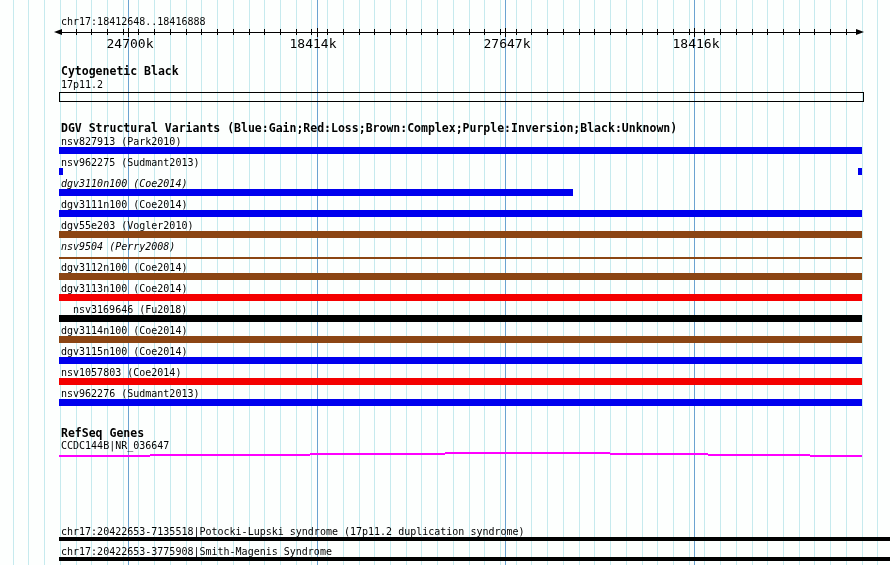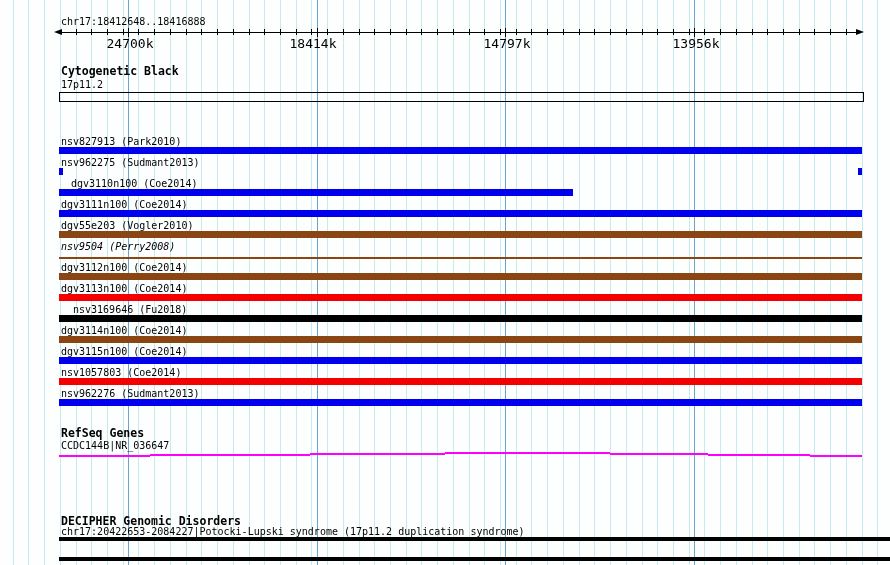--- a/index.html
+++ b/index.html
@@ -144,7 +144,7 @@
     <div style="position: absolute; left: 317px; top: 28px; width: 1px; height: 9px; background: rgb(0, 0, 0);"></div>
     <div class="ticklab" style="left: 288px; top: 37px;">18414k</div>
     <div style="position: absolute; left: 505px; top: 28px; width: 1px; height: 9px; background: rgb(0, 0, 0);"></div>
-    <div class="ticklab" style="left: 482px; top: 37px;">14797k</div>
+    <div class="ticklab" style="left: 482px; top: 37px;">27647k</div>
     <div style="position: absolute; left: 694px; top: 28px; width: 1px; height: 9px; background: rgb(0, 0, 0);"></div>
     <div class="ticklab" style="left: 671px; top: 37px;">13956k</div>
     <div style="position: absolute; left: 59px; top: 92px; width: 803px; height: 8px; border: 1px solid rgb(0, 0, 0); background: transparent;"></div>

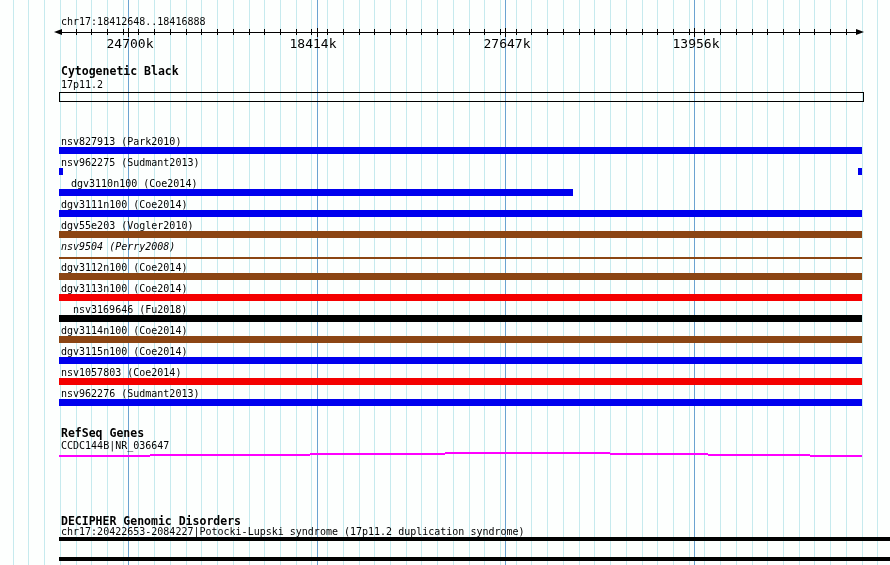--- a/index.html
+++ b/index.html
@@ -146,7 +146,7 @@
     <div style="position: absolute; left: 505px; top: 28px; width: 1px; height: 9px; background: rgb(0, 0, 0);"></div>
     <div class="ticklab" style="left: 482px; top: 37px;">27647k</div>
     <div style="position: absolute; left: 694px; top: 28px; width: 1px; height: 9px; background: rgb(0, 0, 0);"></div>
-    <div class="ticklab" style="left: 671px; top: 37px;">13956k</div>
+    <div class="ticklab" style="left: 671px; top: 37px;">18416k</div>
     <div style="position: absolute; left: 59px; top: 92px; width: 803px; height: 8px; border: 1px solid rgb(0, 0, 0); background: transparent;"></div>
     <div class="lab" style="left: 61px; top: 136px;">nsv827913 (Park2010)</div>
     <div class="bar" style="left: 59px; top: 147px; width: 803px; height: 7px; background: rgb(0, 0, 238);"></div>

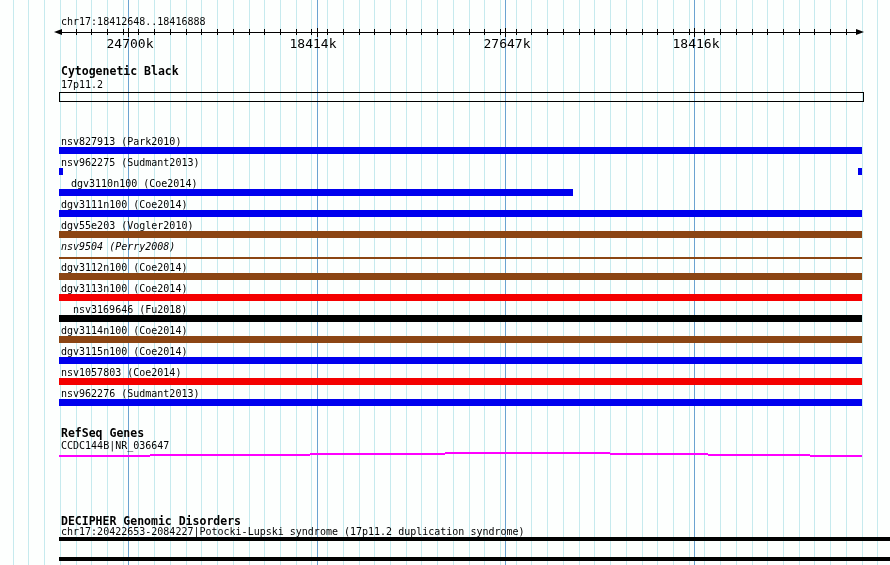--- a/index.html
+++ b/index.html
@@ -81,6 +81,7 @@
   <div class="hdr" style="left:61px;top:65px;">Cytogenetic Black</div>
   <div class="lab" style="left:61px;top:79px;">17p11.2</div>
 
+  <div class="hdr" style="left:61px;top:122px;">DGV Structural Variants (Blue:Gain;Red:Loss;Brown:Complex;Purple:Inversion;Black:Unknown)</div>
 
   <div class="hdr" style="left:61px;top:427px;">RefSeq Genes</div>
   <div class="lab" style="left:61px;top:440px;">CCDC144B|NR_036647</div>

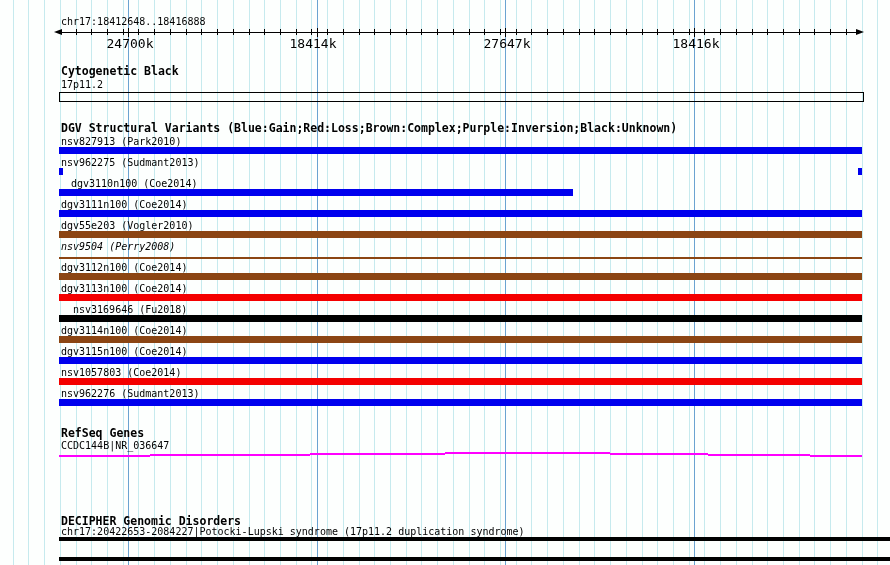--- a/index.html
+++ b/index.html
@@ -155,7 +155,7 @@
     <div class="bar" style="left: 59px; top: 168px; width: 4px; height: 7px; background: rgb(0, 0, 238);"></div>
     <div class="lab" style="left: 890px; top: 157px;">nsv96</div>
     <div class="bar" style="left: 858px; top: 168px; width: 4px; height: 7px; background: rgb(0, 0, 238);"></div>
-    <div class="lab" style="left: 71px; top: 178px;">dgv3110n100 (Coe2014)</div>
+    <div class="lab" style="left: 61px; top: 178px; font-style: italic;">dgv3110n100 (Coe2014)</div>
     <div class="bar" style="left: 59px; top: 189px; width: 514px; height: 7px; background: rgb(0, 0, 238);"></div>
     <div class="lab" style="left: 61px; top: 199px;">dgv3111n100 (Coe2014)</div>
     <div class="bar" style="left: 59px; top: 210px; width: 803px; height: 7px; background: rgb(0, 0, 238);"></div>

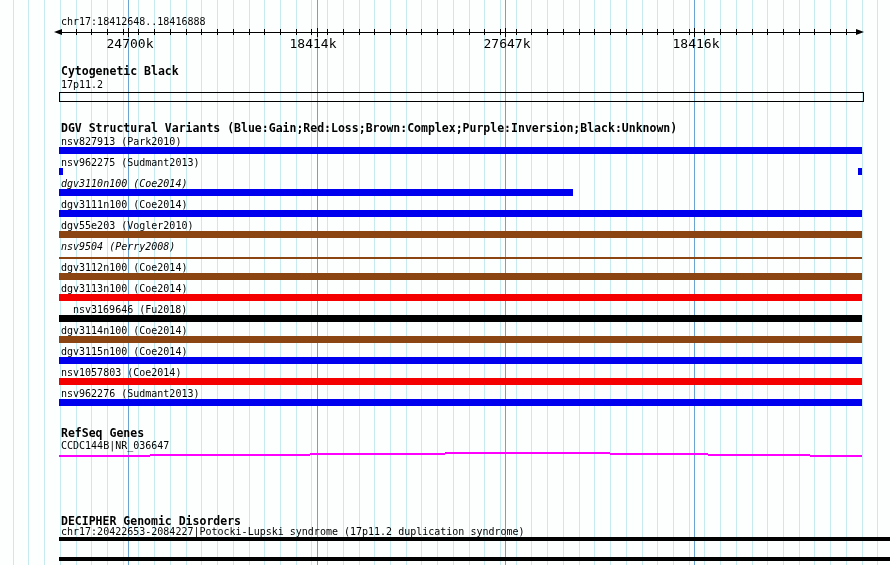--- a/index.html
+++ b/index.html
@@ -86,7 +86,6 @@
   <div class="hdr" style="left:61px;top:427px;">RefSeq Genes</div>
   <div class="lab" style="left:61px;top:440px;">CCDC144B|NR_036647</div>
 
-  <div class="hdr" style="left:61px;top:515px;">DECIPHER Genomic Disorders</div>
 <div style="position: absolute; left: 62px; top: 32px; width: 794px; height: 1px; background: rgb(0, 0, 0);"></div>
     <div class="arrow" style="left: 54px; top: 29px; border-top: 3.5px solid transparent; border-bottom: 3.5px solid transparent; border-right: 8px solid rgb(0, 0, 0);"></div>
     <div class="arrow" style="left: 856px; top: 29px; border-top: 3.5px solid transparent; border-bottom: 3.5px solid transparent; border-left: 8px solid rgb(0, 0, 0);"></div>

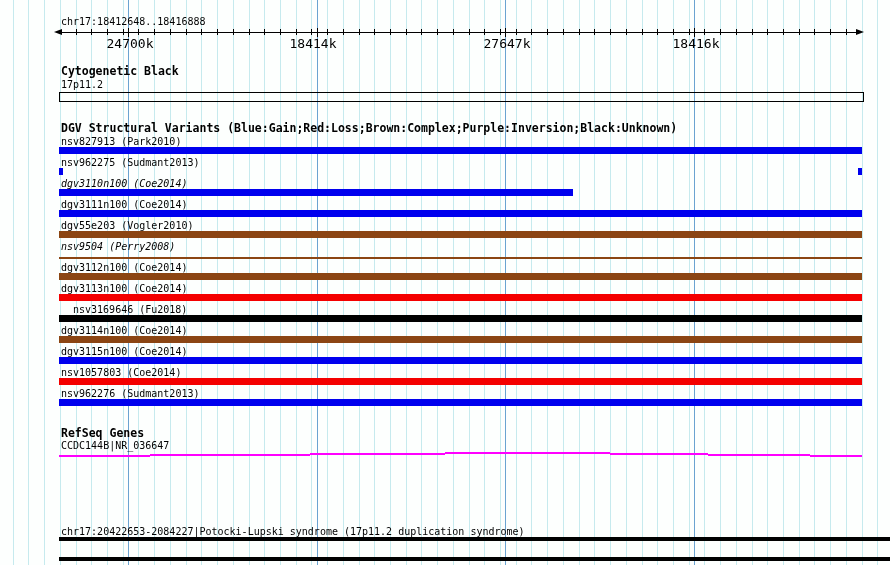--- a/index.html
+++ b/index.html
@@ -183,7 +183,7 @@
     <div class="bar" style="left: 610px; top: 453px; width: 98px; height: 1.5px; background: rgb(255, 0, 255);"></div>
     <div class="bar" style="left: 708px; top: 454px; width: 102px; height: 1.5px; background: rgb(255, 0, 255);"></div>
     <div class="bar" style="left: 810px; top: 455px; width: 52px; height: 1.5px; background: rgb(255, 0, 255);"></div>
-    <div class="lab" style="left: 61px; top: 526px;">chr17:20422653-2084227|Potocki-Lupski syndrome (17p11.2 duplication syndrome)</div>
+    <div class="lab" style="left: 61px; top: 526px;">chr17:20422653-7135518|Potocki-Lupski syndrome (17p11.2 duplication syndrome)</div>
     <div class="bar" style="left: 59px; top: 537px; width: 831px; height: 4px; background: rgb(0, 0, 0);"></div>
     <div class="bar" style="left: 59px; top: 557px; width: 831px; height: 4px; background: rgb(0, 0, 0);"></div>
   </div>

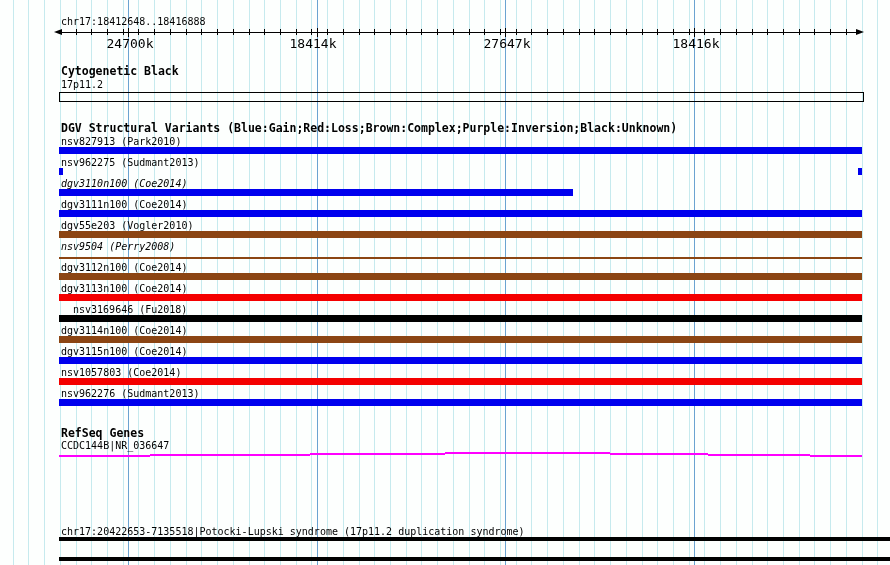--- a/index.html
+++ b/index.html
@@ -185,6 +185,7 @@
     <div class="bar" style="left: 810px; top: 455px; width: 52px; height: 1.5px; background: rgb(255, 0, 255);"></div>
     <div class="lab" style="left: 61px; top: 526px;">chr17:20422653-7135518|Potocki-Lupski syndrome (17p11.2 duplication syndrome)</div>
     <div class="bar" style="left: 59px; top: 537px; width: 831px; height: 4px; background: rgb(0, 0, 0);"></div>
+    <div class="lab" style="left: 61px; top: 546px;">chr17:20422653-3775908|Smith-Magenis Syndrome</div>
     <div class="bar" style="left: 59px; top: 557px; width: 831px; height: 4px; background: rgb(0, 0, 0);"></div>
   </div>
 

